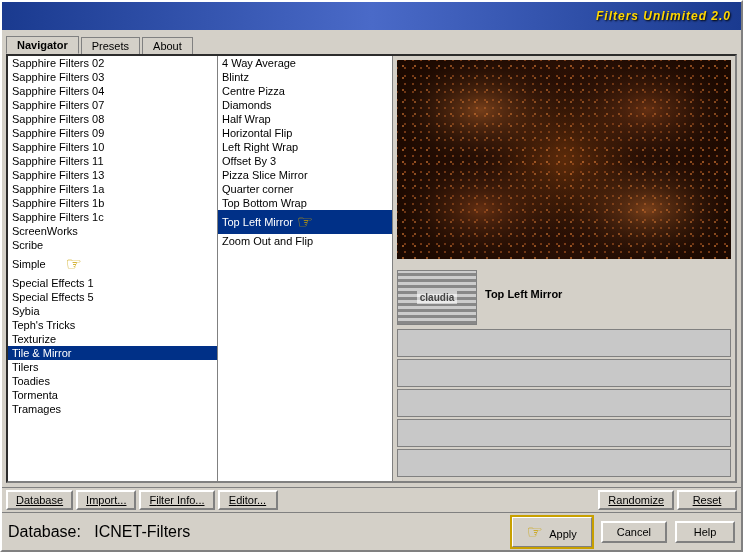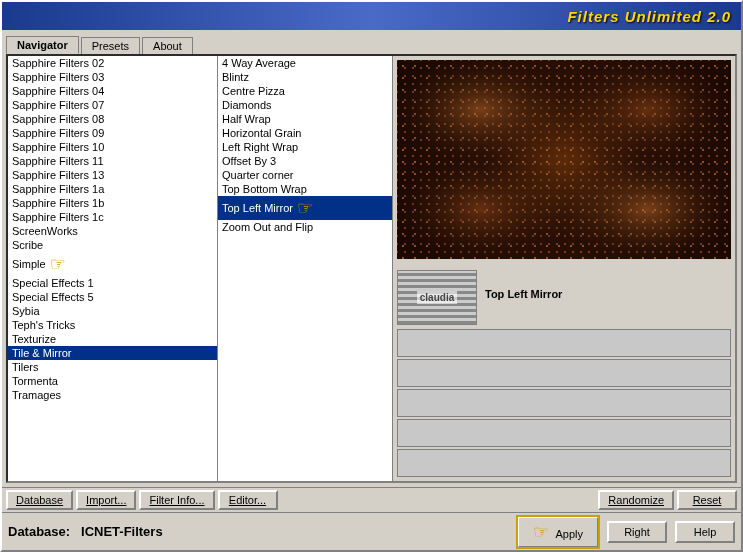--- a/index.html
+++ b/index.html
@@ -9,7 +9,7 @@
 
     
     .title-bar { height: 28px; background: linear-gradient(to right, #1a3a8f, #4a6ac8, #1a3a8f); display: flex; align-items: center; justify-content: flex-end; padding-right: 10px; }
-    .title-text { color: #ffd700; font-size: 15px; font-weight: bold; font-style: italic; letter-spacing: 1px; text-shadow: 1px 1px 2px #000; }
+    .title-text { color: #ffd700; font-size: 12px; font-weight: bold; font-style: italic; letter-spacing: 1px; text-shadow: 1px 1px 2px #000; }
 
     
     .tab-bar { display: flex; align-items: flex-end; padding-left: 4px; padding-top: 11px; background: #d4d0c8; height: 24px; }

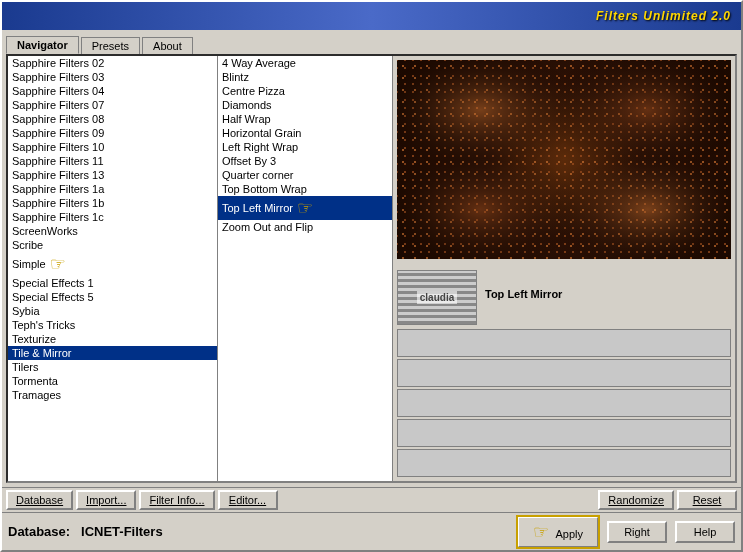--- a/index.html
+++ b/index.html
@@ -131,7 +131,7 @@
       <div class="filter-item"><span>Centre Pizza</span></div>
       <div class="filter-item"><span>Diamonds</span></div>
       <div class="filter-item"><span>Half Wrap</span></div>
-      <div class="filter-item"><span>Horizontal Grain</span></div>
+      <div class="filter-item"><span>Horizontal Flip</span></div>
       <div class="filter-item"><span>Left Right Wrap</span></div>
       <div class="filter-item"><span>Offset By 3</span></div>
       <div class="filter-item"><span>Quarter corner</span></div>

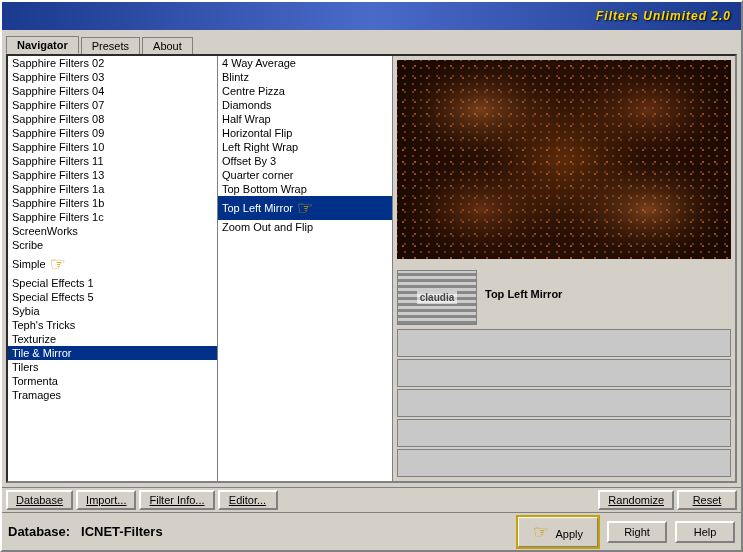--- a/index.html
+++ b/index.html
@@ -134,6 +134,7 @@
       <div class="filter-item"><span>Horizontal Flip</span></div>
       <div class="filter-item"><span>Left Right Wrap</span></div>
       <div class="filter-item"><span>Offset By 3</span></div>
+      <div class="filter-item"><span>Pizza Slice Mirror</span></div>
       <div class="filter-item"><span>Quarter corner</span></div>
       <div class="filter-item"><span>Top Bottom Wrap</span></div>
       <div class="filter-item selected" style="display:flex;align-items:center;gap:4px;">

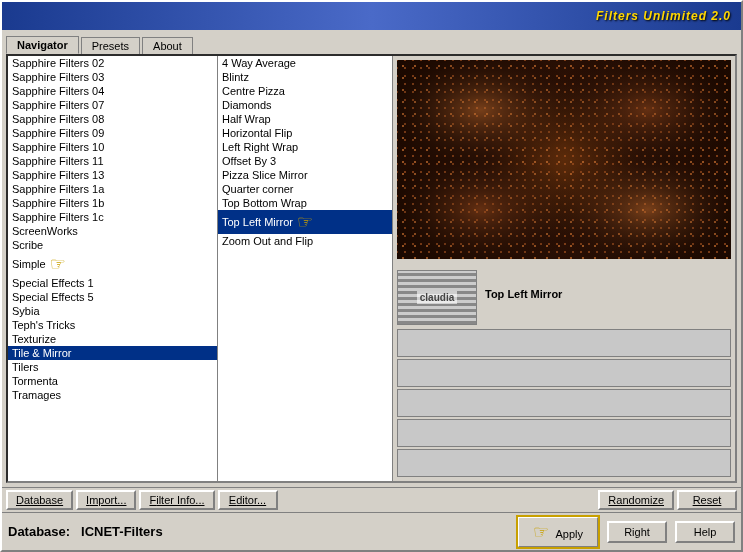--- a/index.html
+++ b/index.html
@@ -109,7 +109,7 @@
         <div class="category-item"><span>Sapphire Filters 1c</span></div>
         <div class="category-item"><span>ScreenWorks</span></div>
         <div class="category-item"><span>Scribe</span></div>
-        <div class="category-item" style="display:flex;align-items:center;gap:4px;">
+        <div class="category-item" style="display:flex;align-items:center;gap:20px;">
           <span>Simple</span>
           <span class="arrow-pointer">☞</span>
         </div>

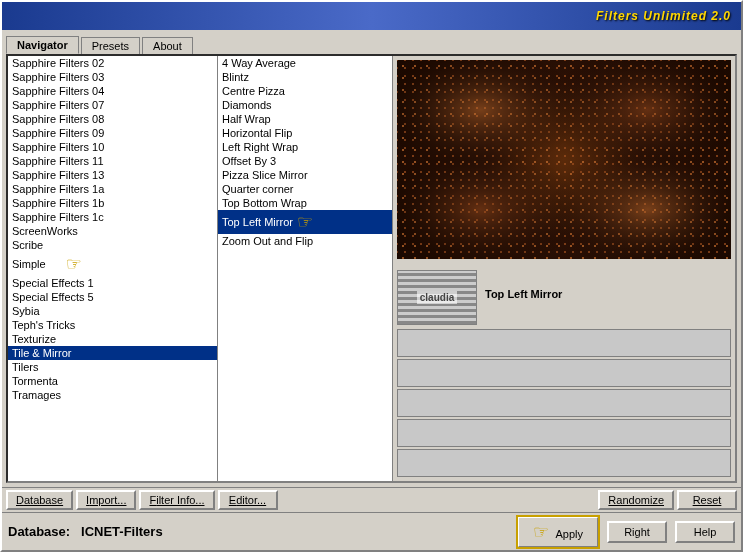--- a/index.html
+++ b/index.html
@@ -120,6 +120,7 @@
         <div class="category-item"><span>Texturize</span></div>
         <div class="category-item selected"><span>Tile &amp; Mirror</span></div>
         <div class="category-item"><span>Tilers</span></div>
+        <div class="category-item"><span>Toadies</span></div>
         <div class="category-item"><span>Tormenta</span></div>
         <div class="category-item"><span>Tramages</span></div>
       </div>

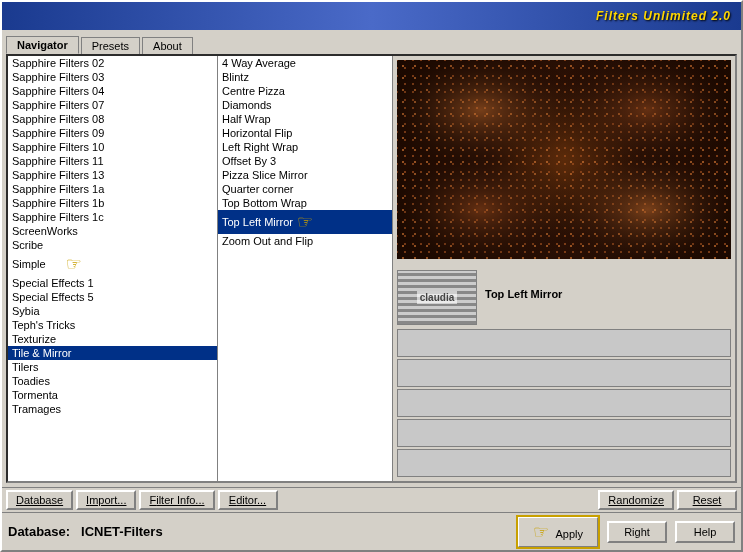--- a/index.html
+++ b/index.html
@@ -49,7 +49,7 @@
 
     
     .status-bar { display: flex; align-items: center; padding: 2px 6px; border-top: 1px solid #808080; background: #d4d0c8; gap: 8px; height: 38px; }
-    .status-text { flex: 1; font-size: 13px; font-weight: bold; }
+    .status-text { flex: 1; font-size: 16px; }
     .status-btn { padding: 3px 14px; border: 2px solid; border-top-color: #fff; border-left-color: #fff; border-right-color: #808080; border-bottom-color: #808080; background: #d4d0c8; cursor: pointer; font-size: 11px; min-width: 60px; text-align: center; }
     .status-btn.apply { background: #d4d0c8; position: relative; }
     .apply-highlight { position: absolute; inset: -3px; border: 2px solid #c8a000; pointer-events: none; }

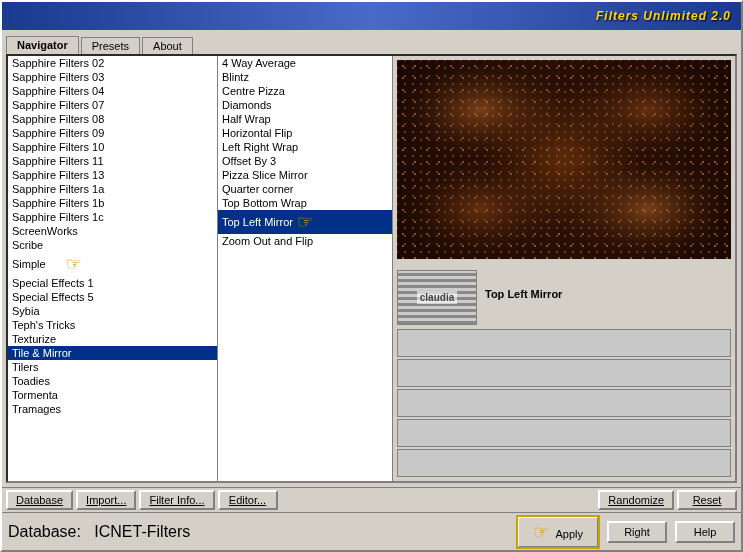--- a/index.html
+++ b/index.html
@@ -232,7 +232,7 @@
       <span>Apply</span>
     </button>
     <button class="status-btn">
-      <span>Right</span>
+      <span>Cancel</span>
     </button>
     <button class="status-btn">
       <span>Help</span>

